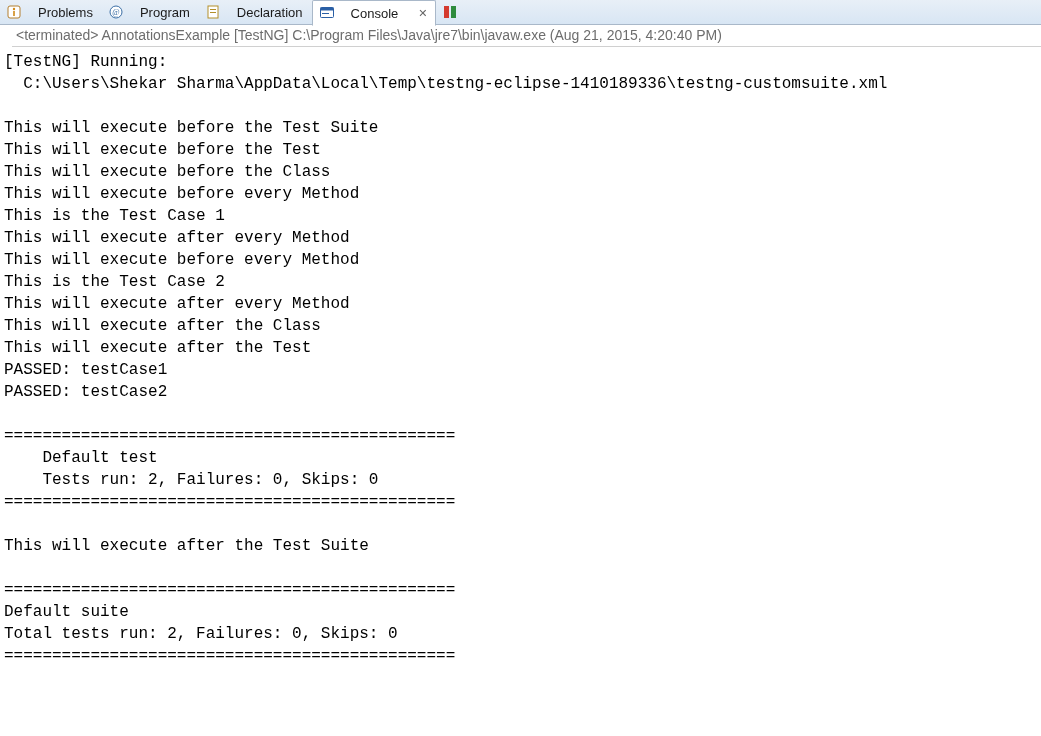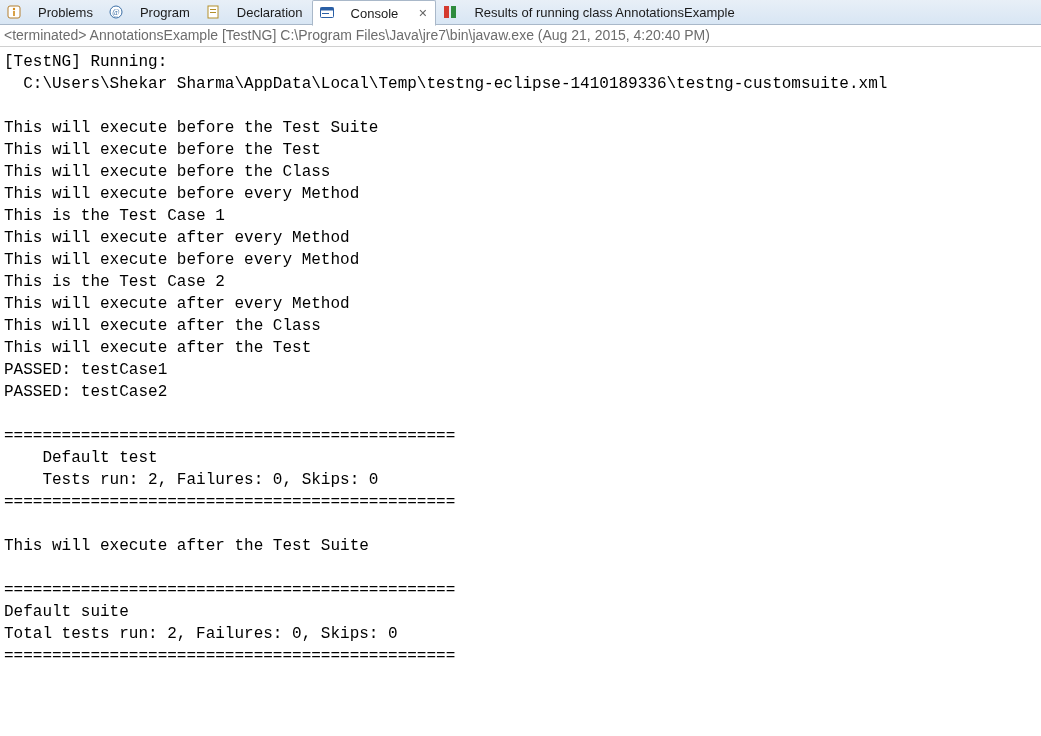--- a/index.html
+++ b/index.html
@@ -108,7 +108,6 @@
       <rect x="2" y="2" width="5" height="12" fill="#d43a2e"></rect>
       <rect x="9" y="2" width="5" height="12" fill="#2e8b3d"></rect>
     </svg>
-    <span>Results of running class AnnotationsExample</span>
   </div>
 
 </div>

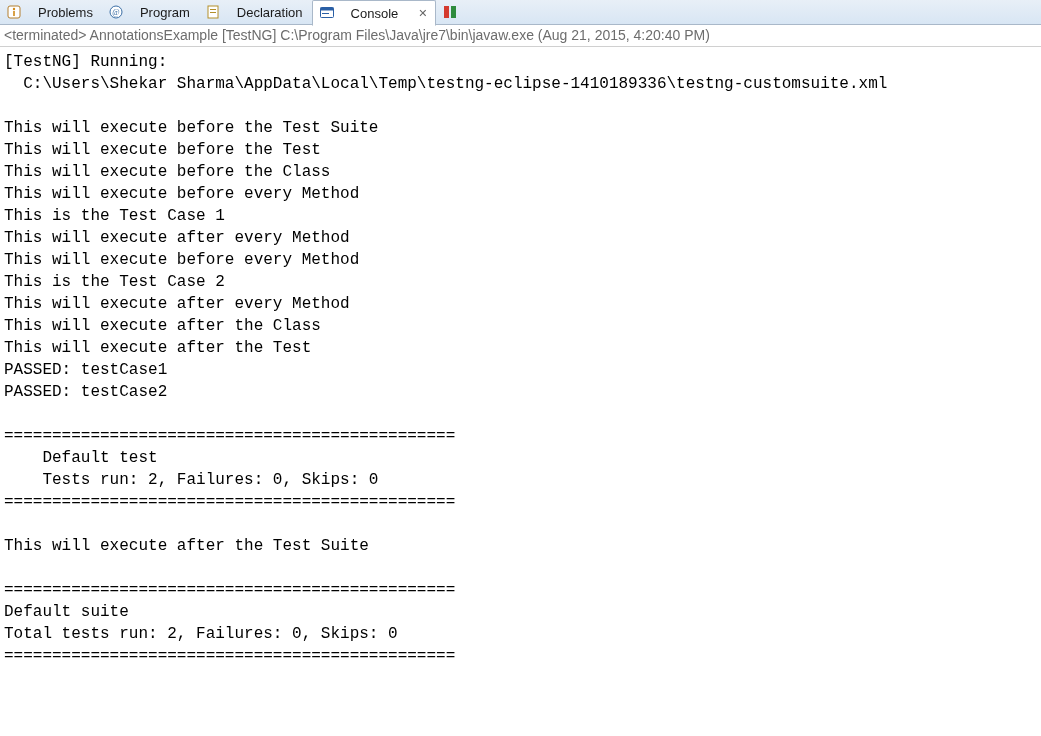--- a/index.html
+++ b/index.html
@@ -52,6 +52,7 @@
     border-bottom: 1px solid #d0d0d0;
     color: #6d6d6d;
     font-size: 14px;
+    margin-left: 12px;
   }
   .console {
     padding: 4px 14px 6px 4px;

